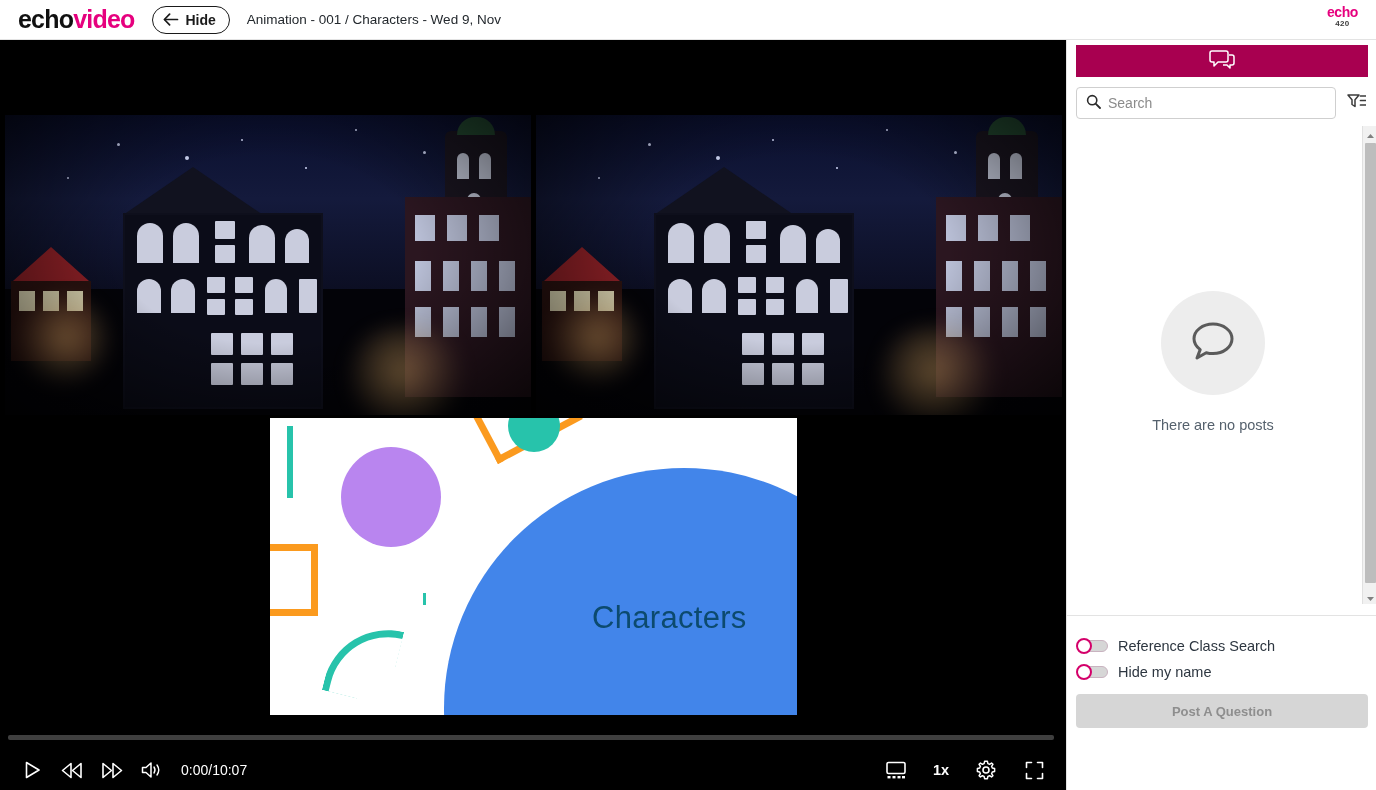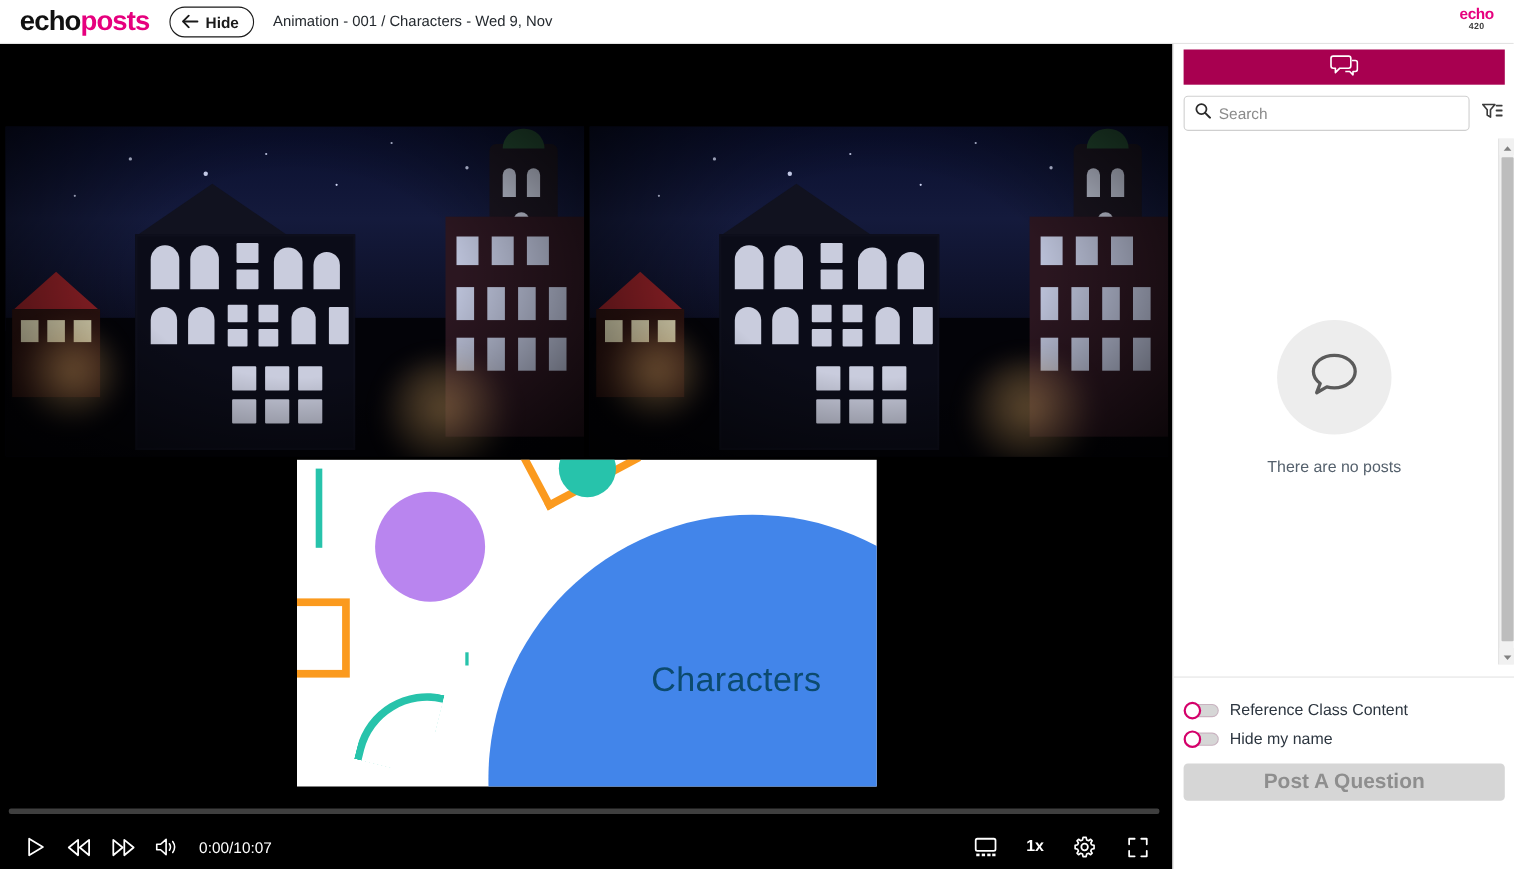--- a/index.html
+++ b/index.html
@@ -309,7 +309,7 @@
 
 <div id="topbar">
   <div id="logo">
-    <span class="echo">echo</span><span class="video">posts</span>
+    <span class="echo">echo</span><span class="video">video</span>
   </div>
 
   <button id="back-btn">

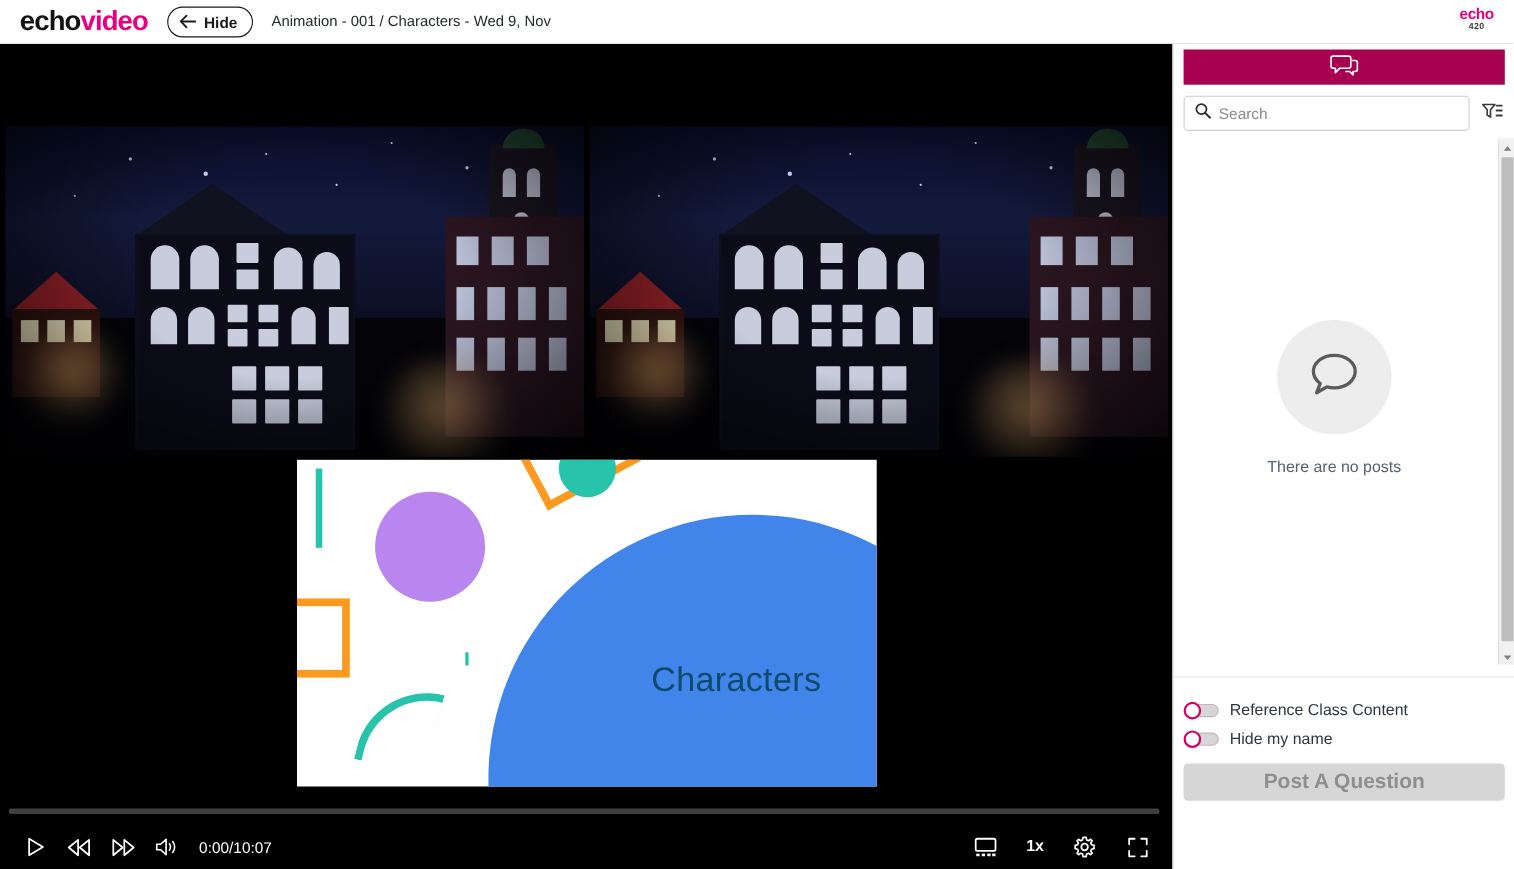--- a/index.html
+++ b/index.html
@@ -627,7 +627,7 @@
         <span class="track"></span>
           <span class="knob"></span>
       </span>
-      <span class="toggle-label">Reference Class Content</span>
+      <span class="toggle-label">Reference Class Search</span>
     </div>
 
     <div class="toggle-row">

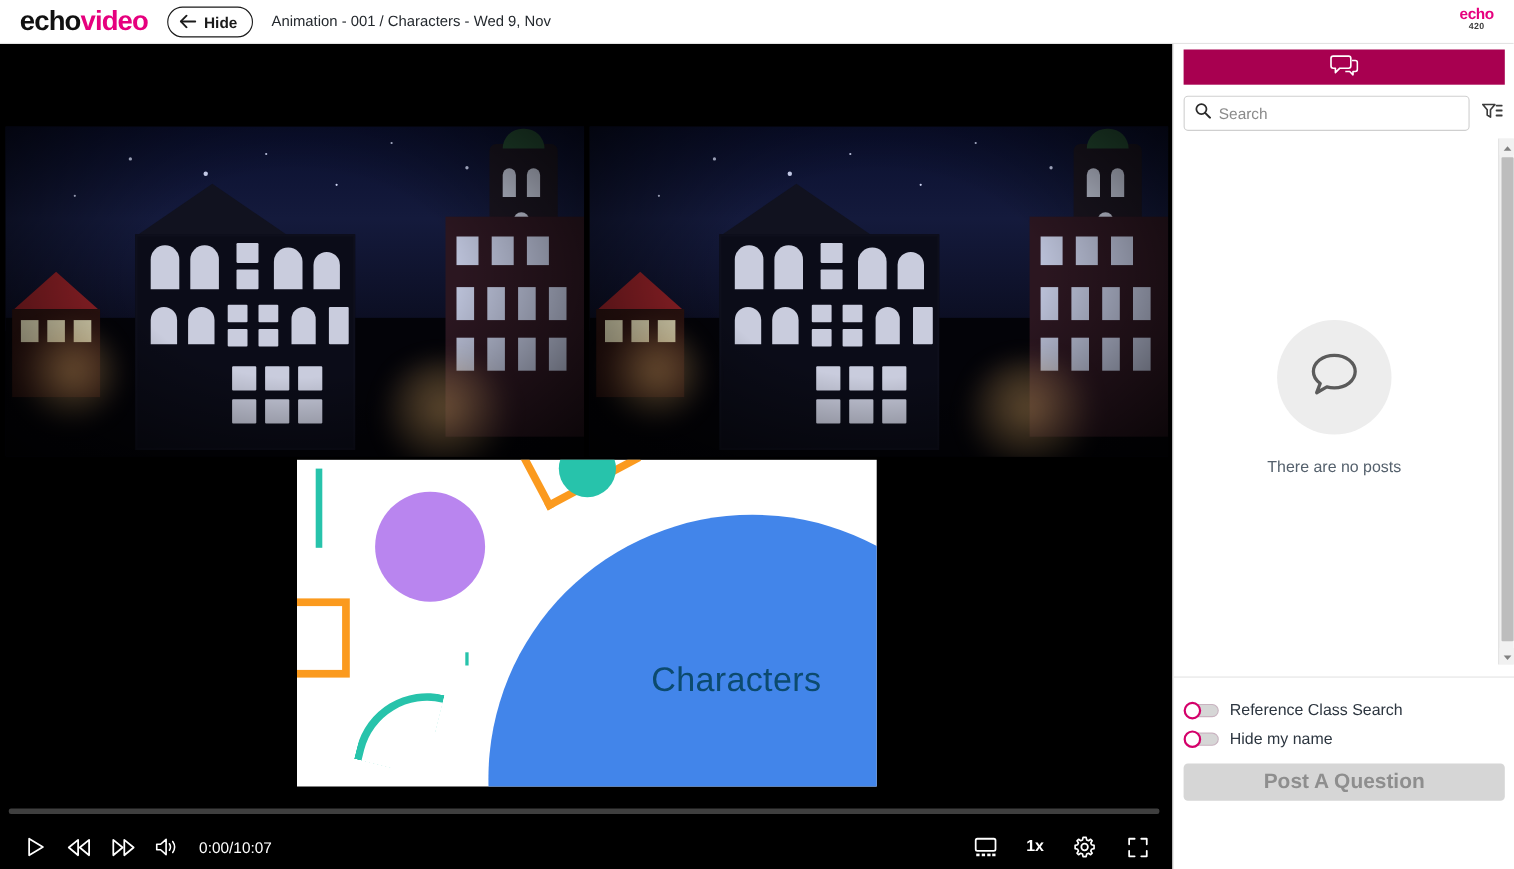--- a/index.html
+++ b/index.html
@@ -299,7 +299,7 @@
     margin-top: 14px;
     width: 292px; height: 34px;
     background: #d6d6d6; border: none; border-radius: 4px;
-    color: #8e8e8e; font-size: 19px; font-weight: bold;
+    color: #8e8e8e; font-size: 13px; font-weight: bold;
     font-family: "Liberation Sans", sans-serif;
     cursor: default;
   }

